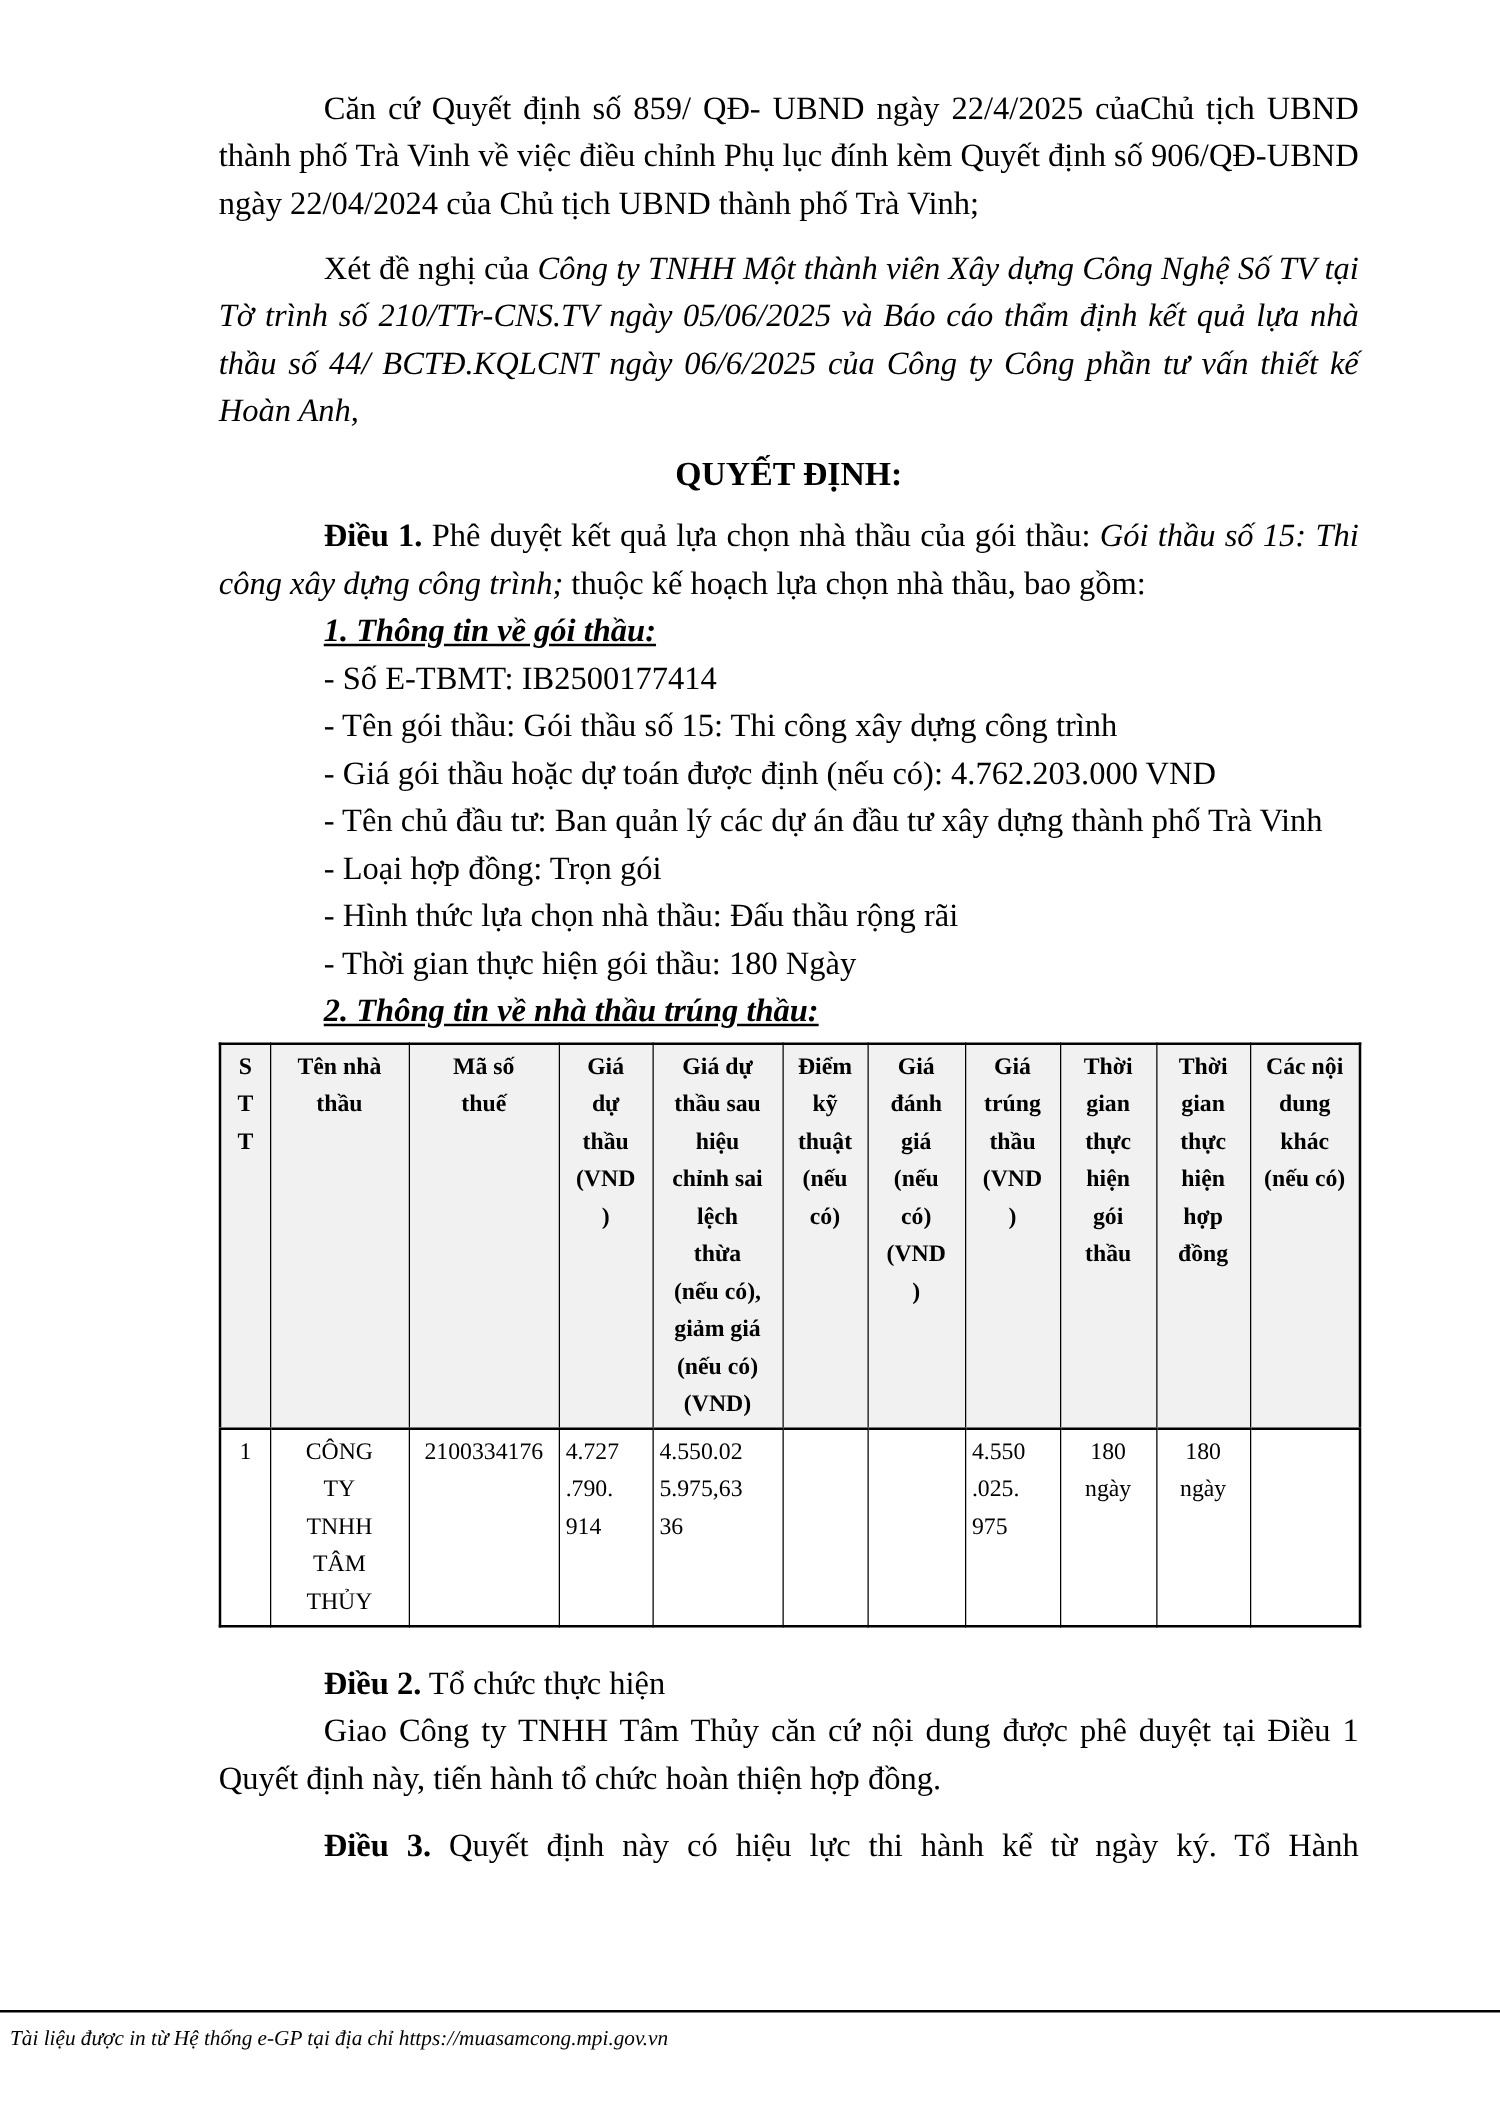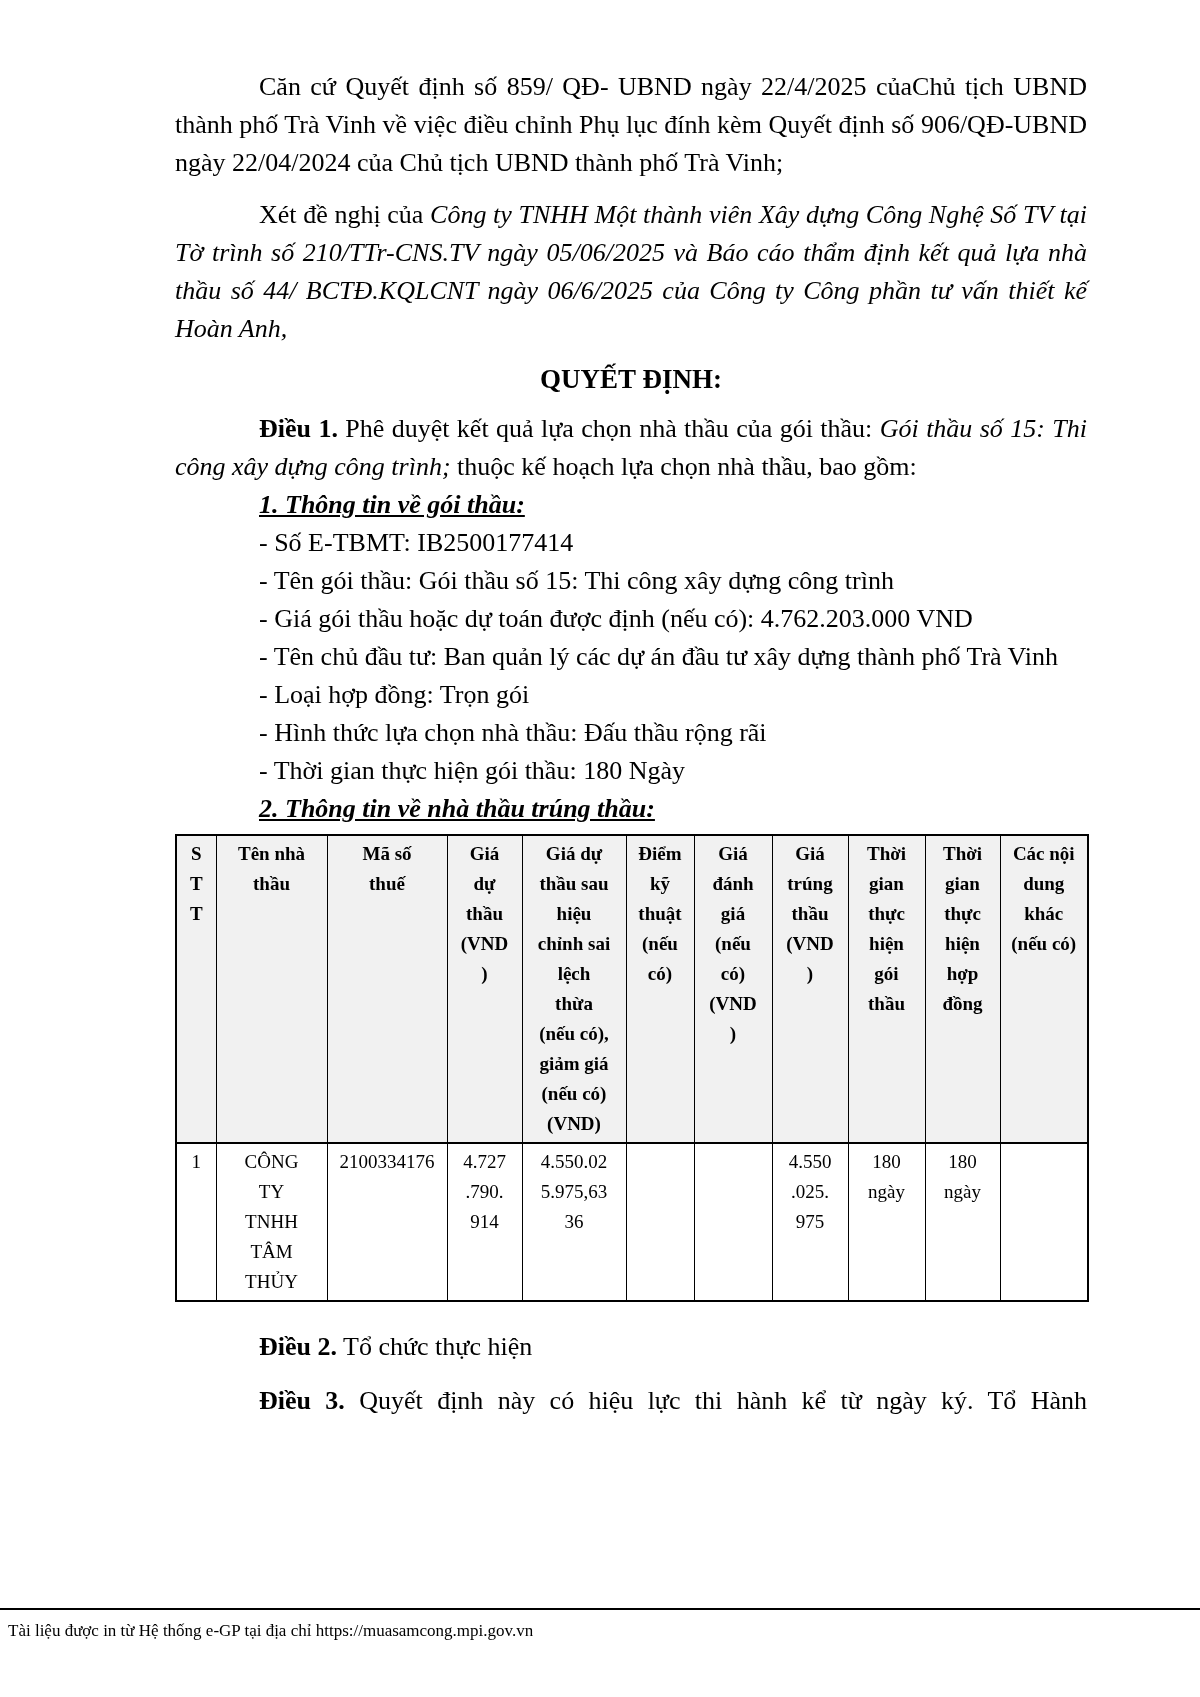--- a/index.html
+++ b/index.html
@@ -74,7 +74,7 @@
   }
   td.cell-center { text-align: center; }
   td.cell-left   { text-align: center; white-space: pre-line; }
-  td.cell-right  { text-align: center; white-space: pre-line; }
+  td.cell-right  { text-align: left; white-space: pre-line; }
 
   .footer {
     position: absolute;

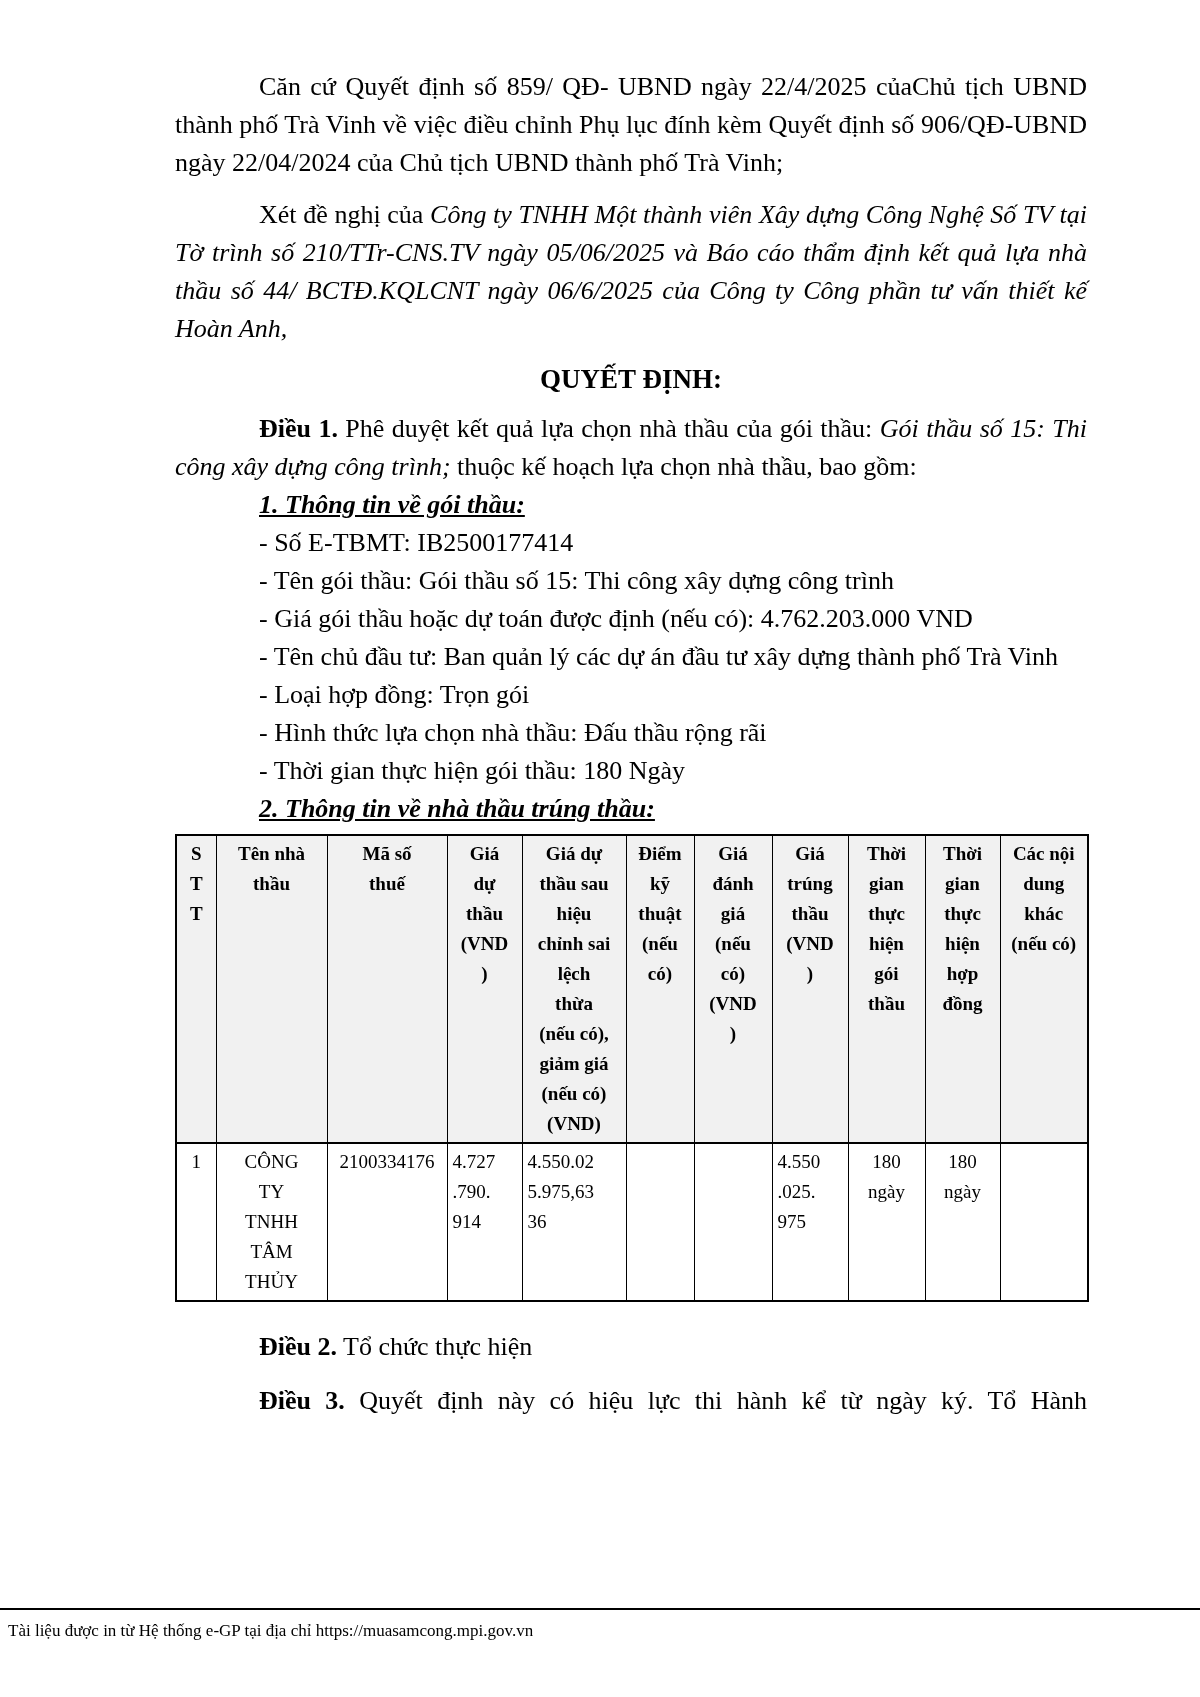--- a/index.html
+++ b/index.html
@@ -218,6 +218,7 @@
 
     <p class="article article-2"><span class="bold">Điều 2.</span><span> Tổ chức thực hiện</span></p>
 
+    <p class="para">Giao Công ty TNHH Tâm Thủy căn cứ nội dung được phê duyệt tại Điều 1 Quyết định này, tiến hành tổ chức hoàn thiện hợp đồng.</p>
 
     <p class="article article-3 article-last"><span class="bold">Điều 3.</span><span> Quyết định này có hiệu lực thi hành kể từ ngày ký. Tổ Hành</span></p>
 

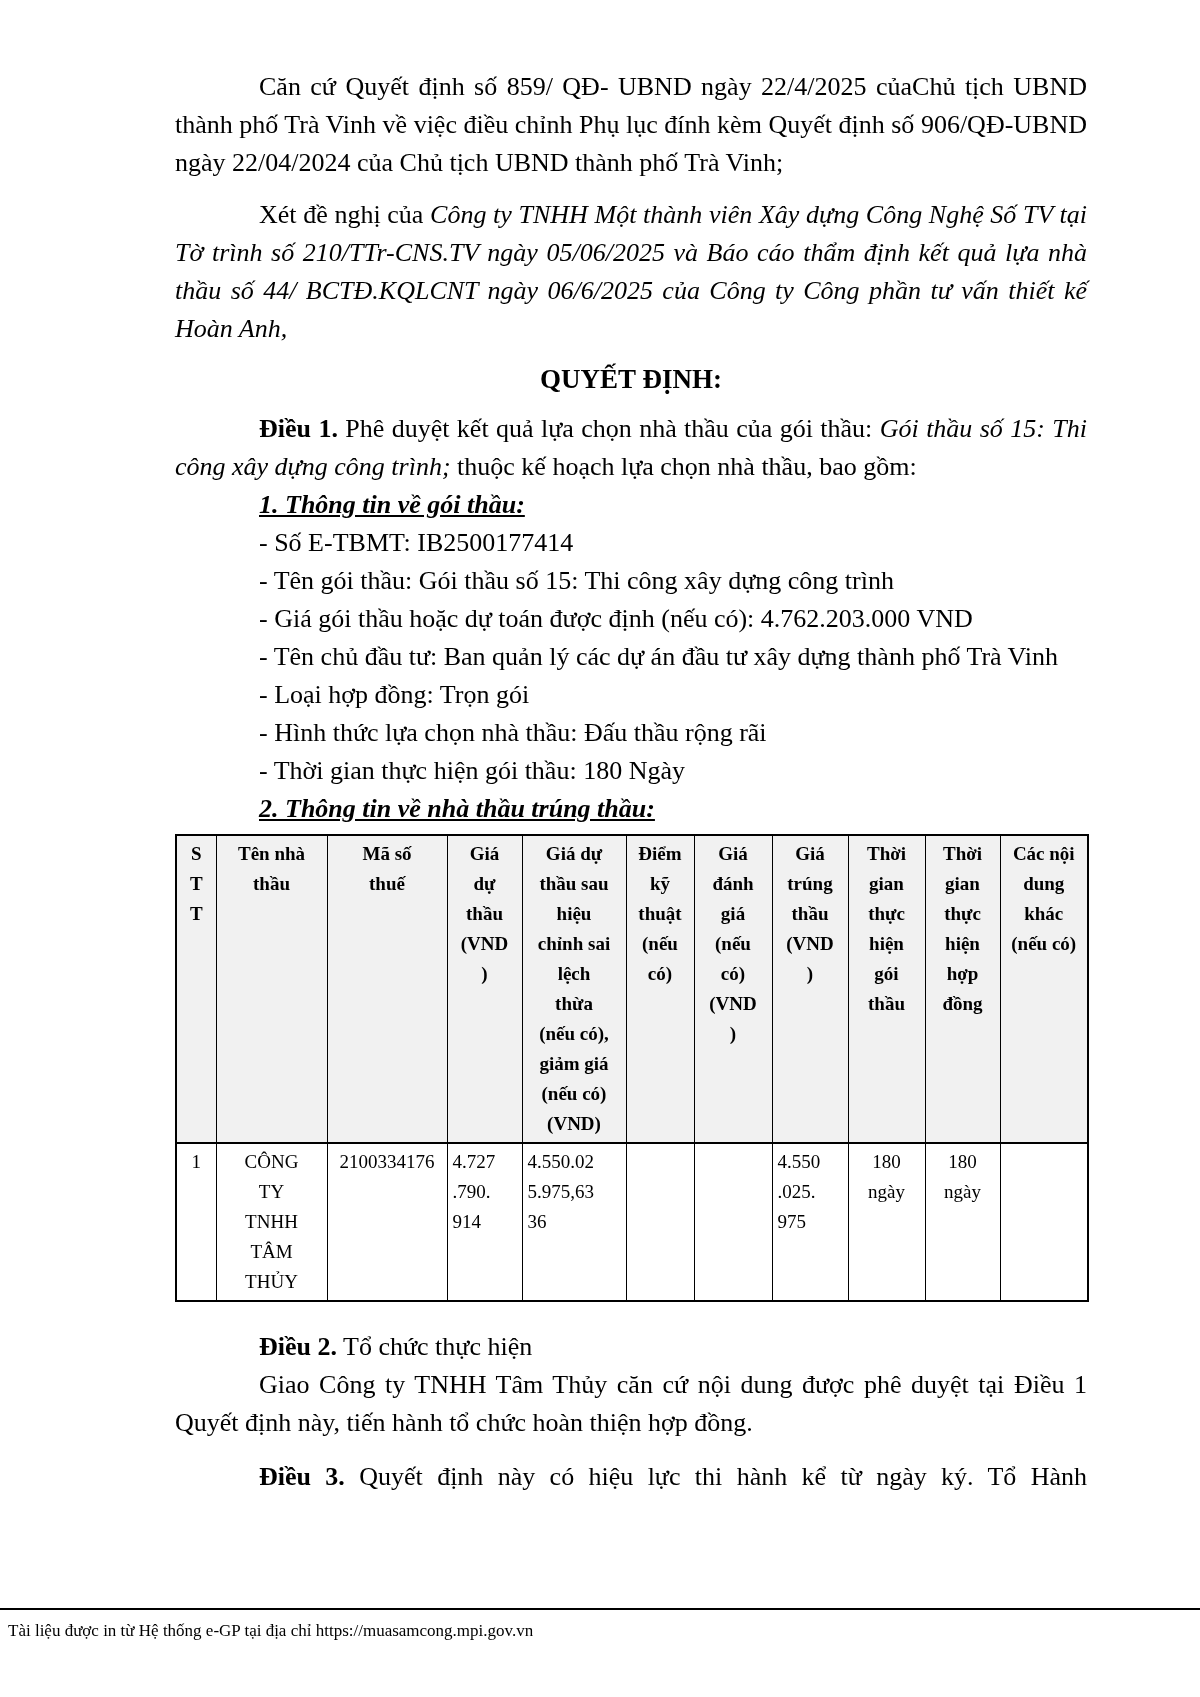--- a/index.html
+++ b/index.html
@@ -84,6 +84,7 @@
     border-top: 2px solid #000;
   }
   .footer-note {
+    font-style: italic;
     font-size: 17px;
     line-height: 22px;
     padding: 10px 0 0 8px;

